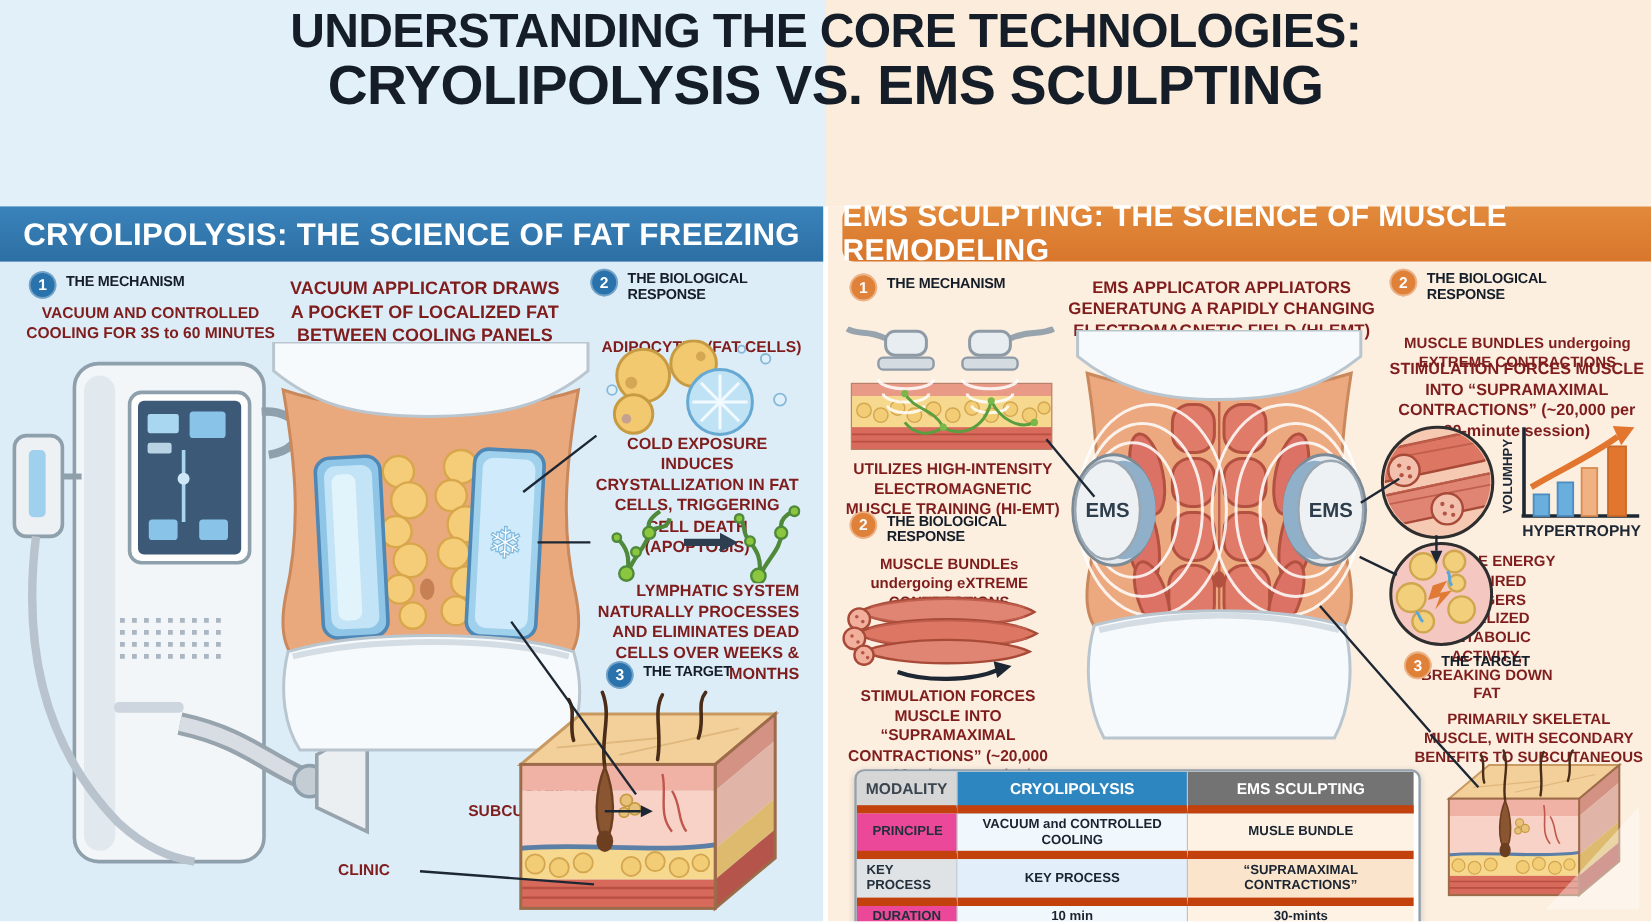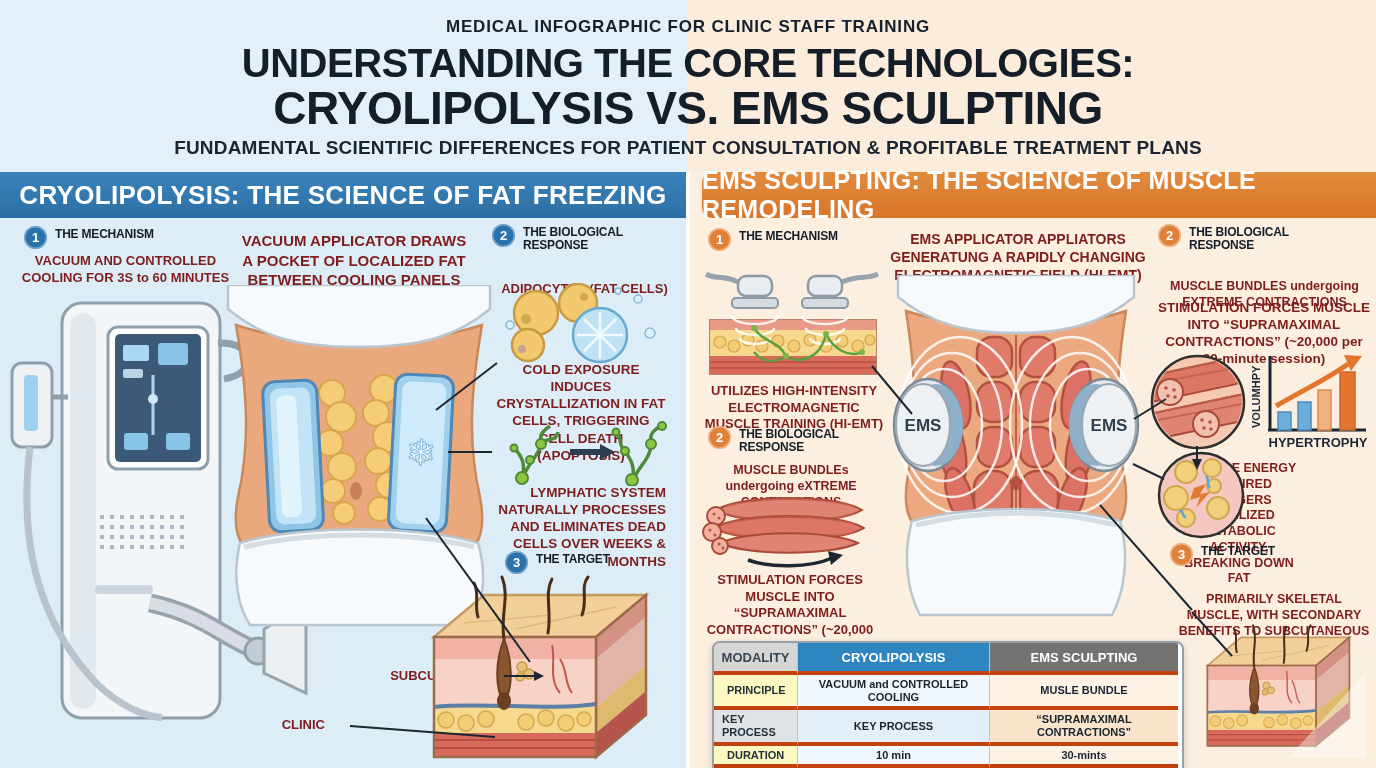--- a/index.html
+++ b/index.html
@@ -55,7 +55,6 @@
 <div id="stage">
 
   <div class="abs top-band">
-    <div class="eyebrow">MEDICAL INFOGRAPHIC FOR CLINIC STAFF TRAINING</div>
     <div class="title1">UNDERSTANDING THE CORE TECHNOLOGIES:</div>
     <div class="title2">CRYOLIPOLYSIS VS. EMS SCULPTING</div>
     <div class="subtitle">FUNDAMENTAL SCIENTIFIC DIFFERENCES FOR PATIENT CONSULTATION &amp; PROFITABLE TREATMENT PLANS</div>

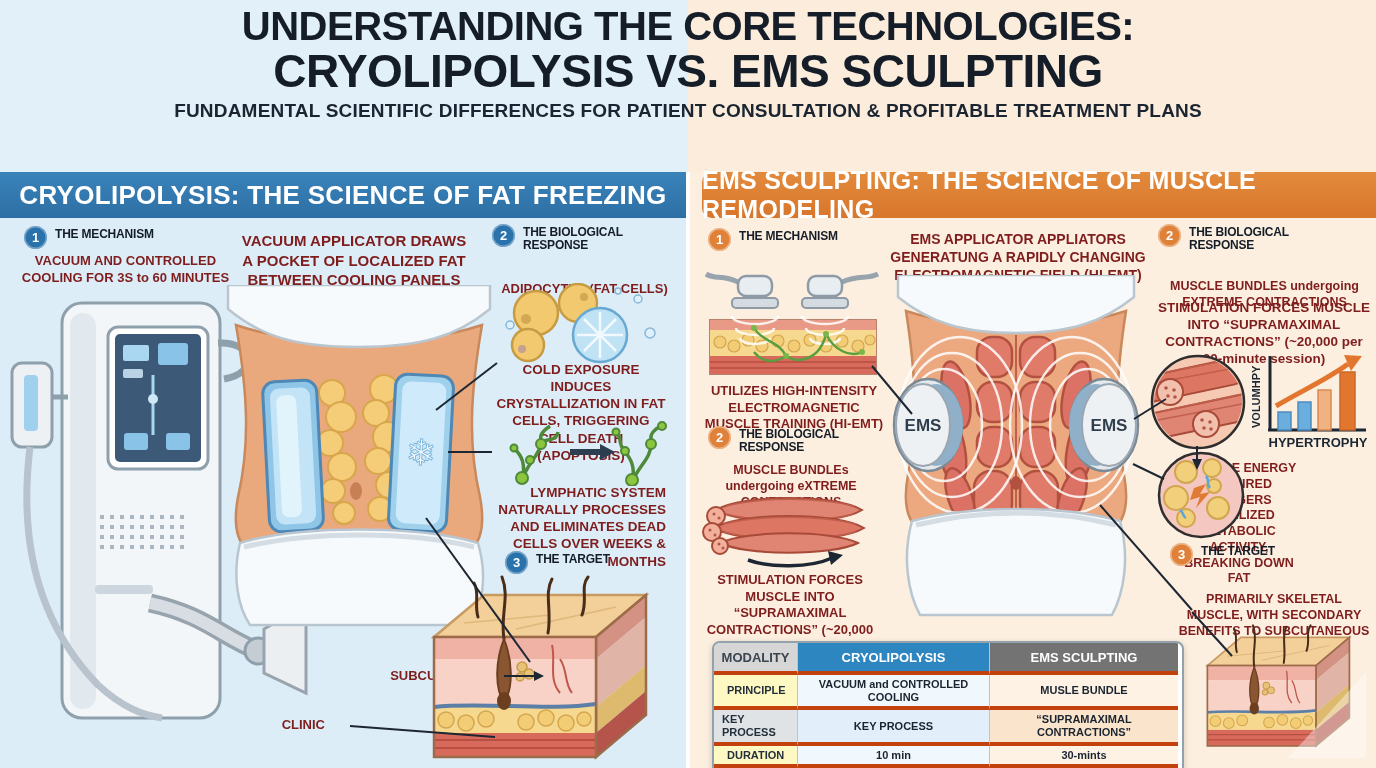--- a/index.html
+++ b/index.html
@@ -57,7 +57,6 @@
   <div class="abs top-band">
     <div class="title1">UNDERSTANDING THE CORE TECHNOLOGIES:</div>
     <div class="title2">CRYOLIPOLYSIS VS. EMS SCULPTING</div>
-    <div class="subtitle">FUNDAMENTAL SCIENTIFIC DIFFERENCES FOR PATIENT CONSULTATION &amp; PROFITABLE TREATMENT PLANS</div>
   </div>
 
   <div class="abs body-left"></div>

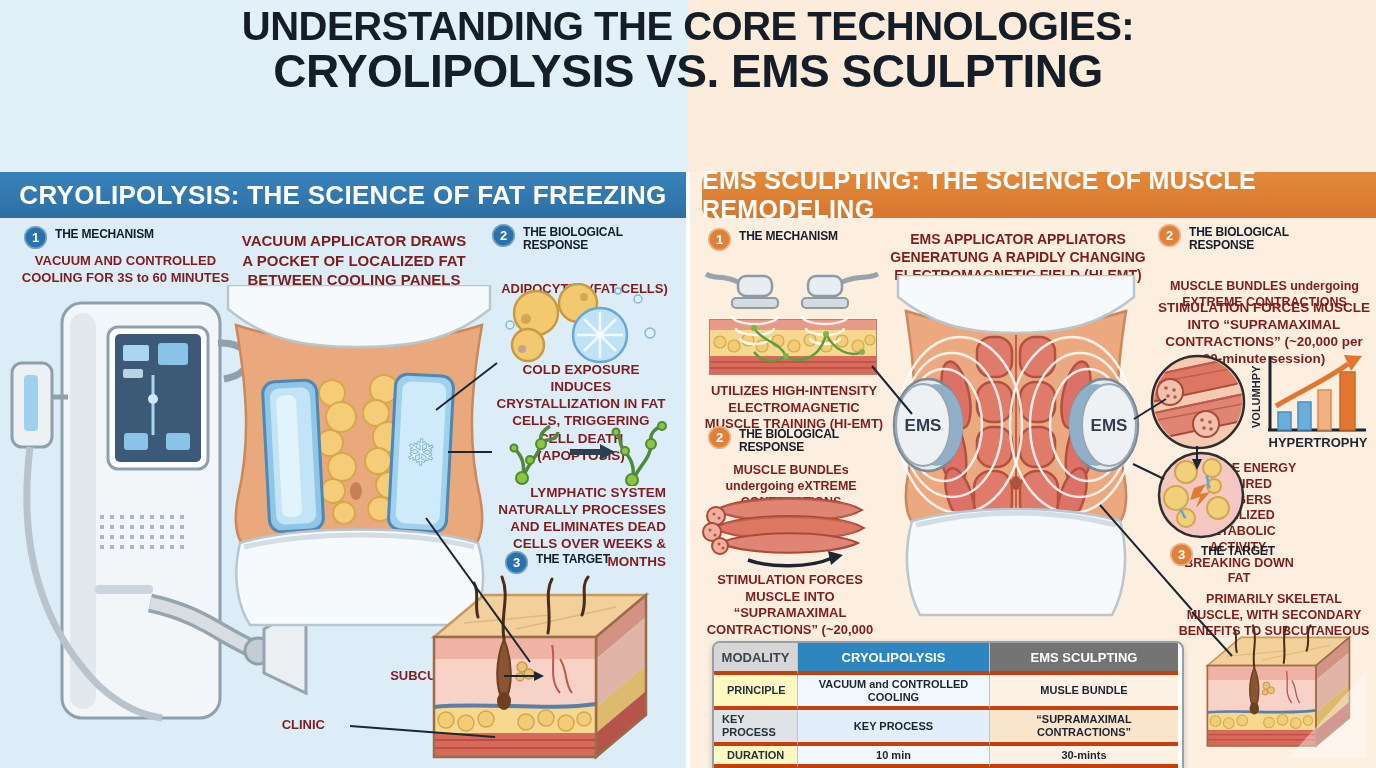--- a/index.html
+++ b/index.html
@@ -34,7 +34,7 @@
   .badge-o{background:#e0813a;box-shadow:inset 0 0 0 1.5px rgba(255,255,255,.4);}
   
   .ctable{left:712px;top:641px;width:468px;background:#fff;border:2px solid #93a1ac;border-radius:8px;overflow:hidden;display:grid;grid-template-columns:84px 192px 188px;box-shadow:0 2px 6px rgba(0,0,0,.18);}
-  .tc{display:flex;align-items:center;justify-content:center;text-align:center;border-right:1px solid #bcc5cc;border-bottom:4px solid #c2410c;padding:3px 4px;font-weight:700;}
+  .tc{display:flex;align-items:center;justify-content:center;text-align:center;border-right:1px solid #bcc5cc;border-bottom:7px solid #c2410c;padding:3px 4px;font-weight:700;}
   .tc.laste{border-right:none;}
   .tc.lastr{border-bottom:none;}
   .th{min-height:22px;font-size:13px;}

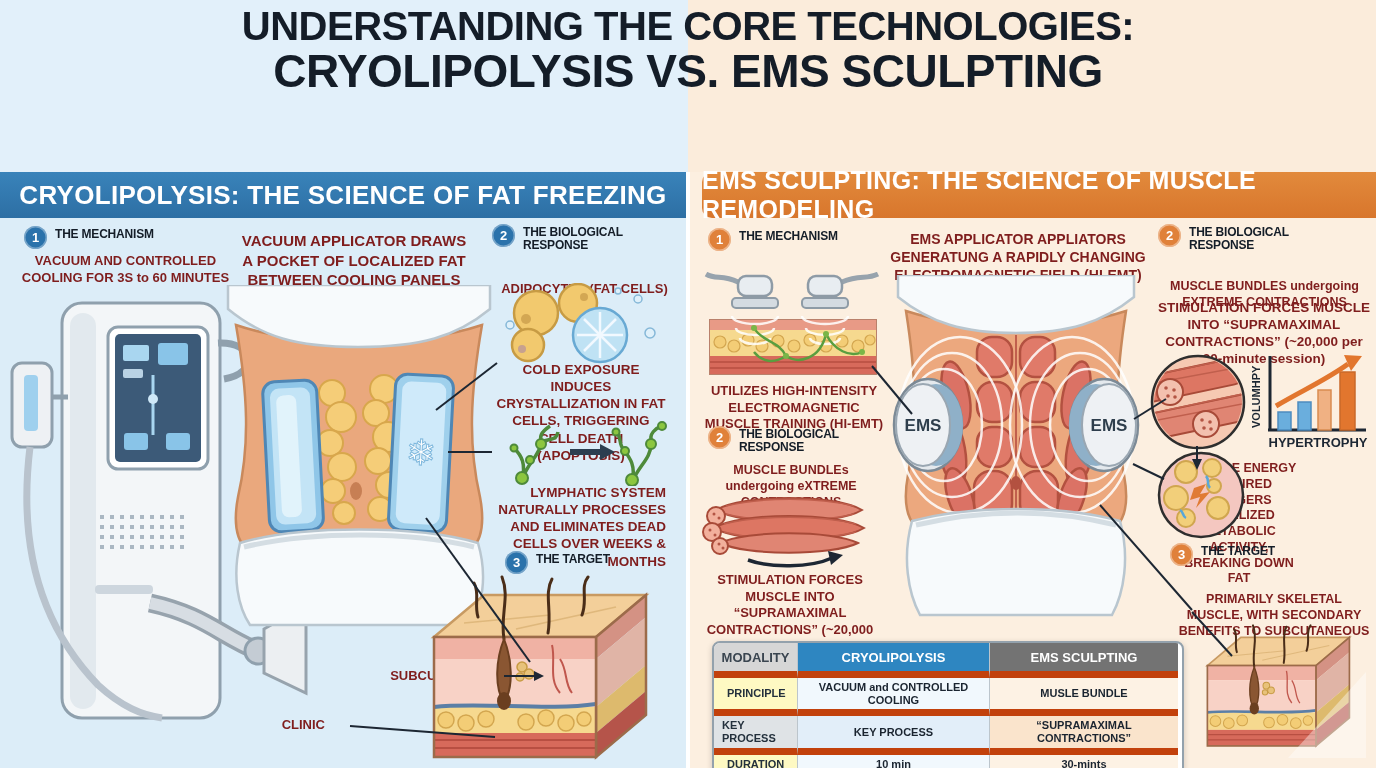--- a/index.html
+++ b/index.html
@@ -43,7 +43,7 @@
   .th-e{background:#737373;color:#fff;}
   .td{font-size:11px;line-height:1.15;}
   .td-lbl{justify-content:flex-start;padding-left:8px;text-align:left;color:#23303c;}
-  .r-even.col-l{background:#fef9c3;padding-left:13px;} .r-odd.col-l{background:#dfe3e6;}
+  .r-even.col-l{background:#ec4899;padding-left:13px;} .r-odd.col-l{background:#dfe3e6;}
   .r-even.col-c{background:#f1f8fd;} .r-odd.col-c{background:#e2eef9;}
   .r-even.col-e{background:#fdf2e4;} .r-odd.col-e{background:#fae4cc;}
   svg{display:block;}

